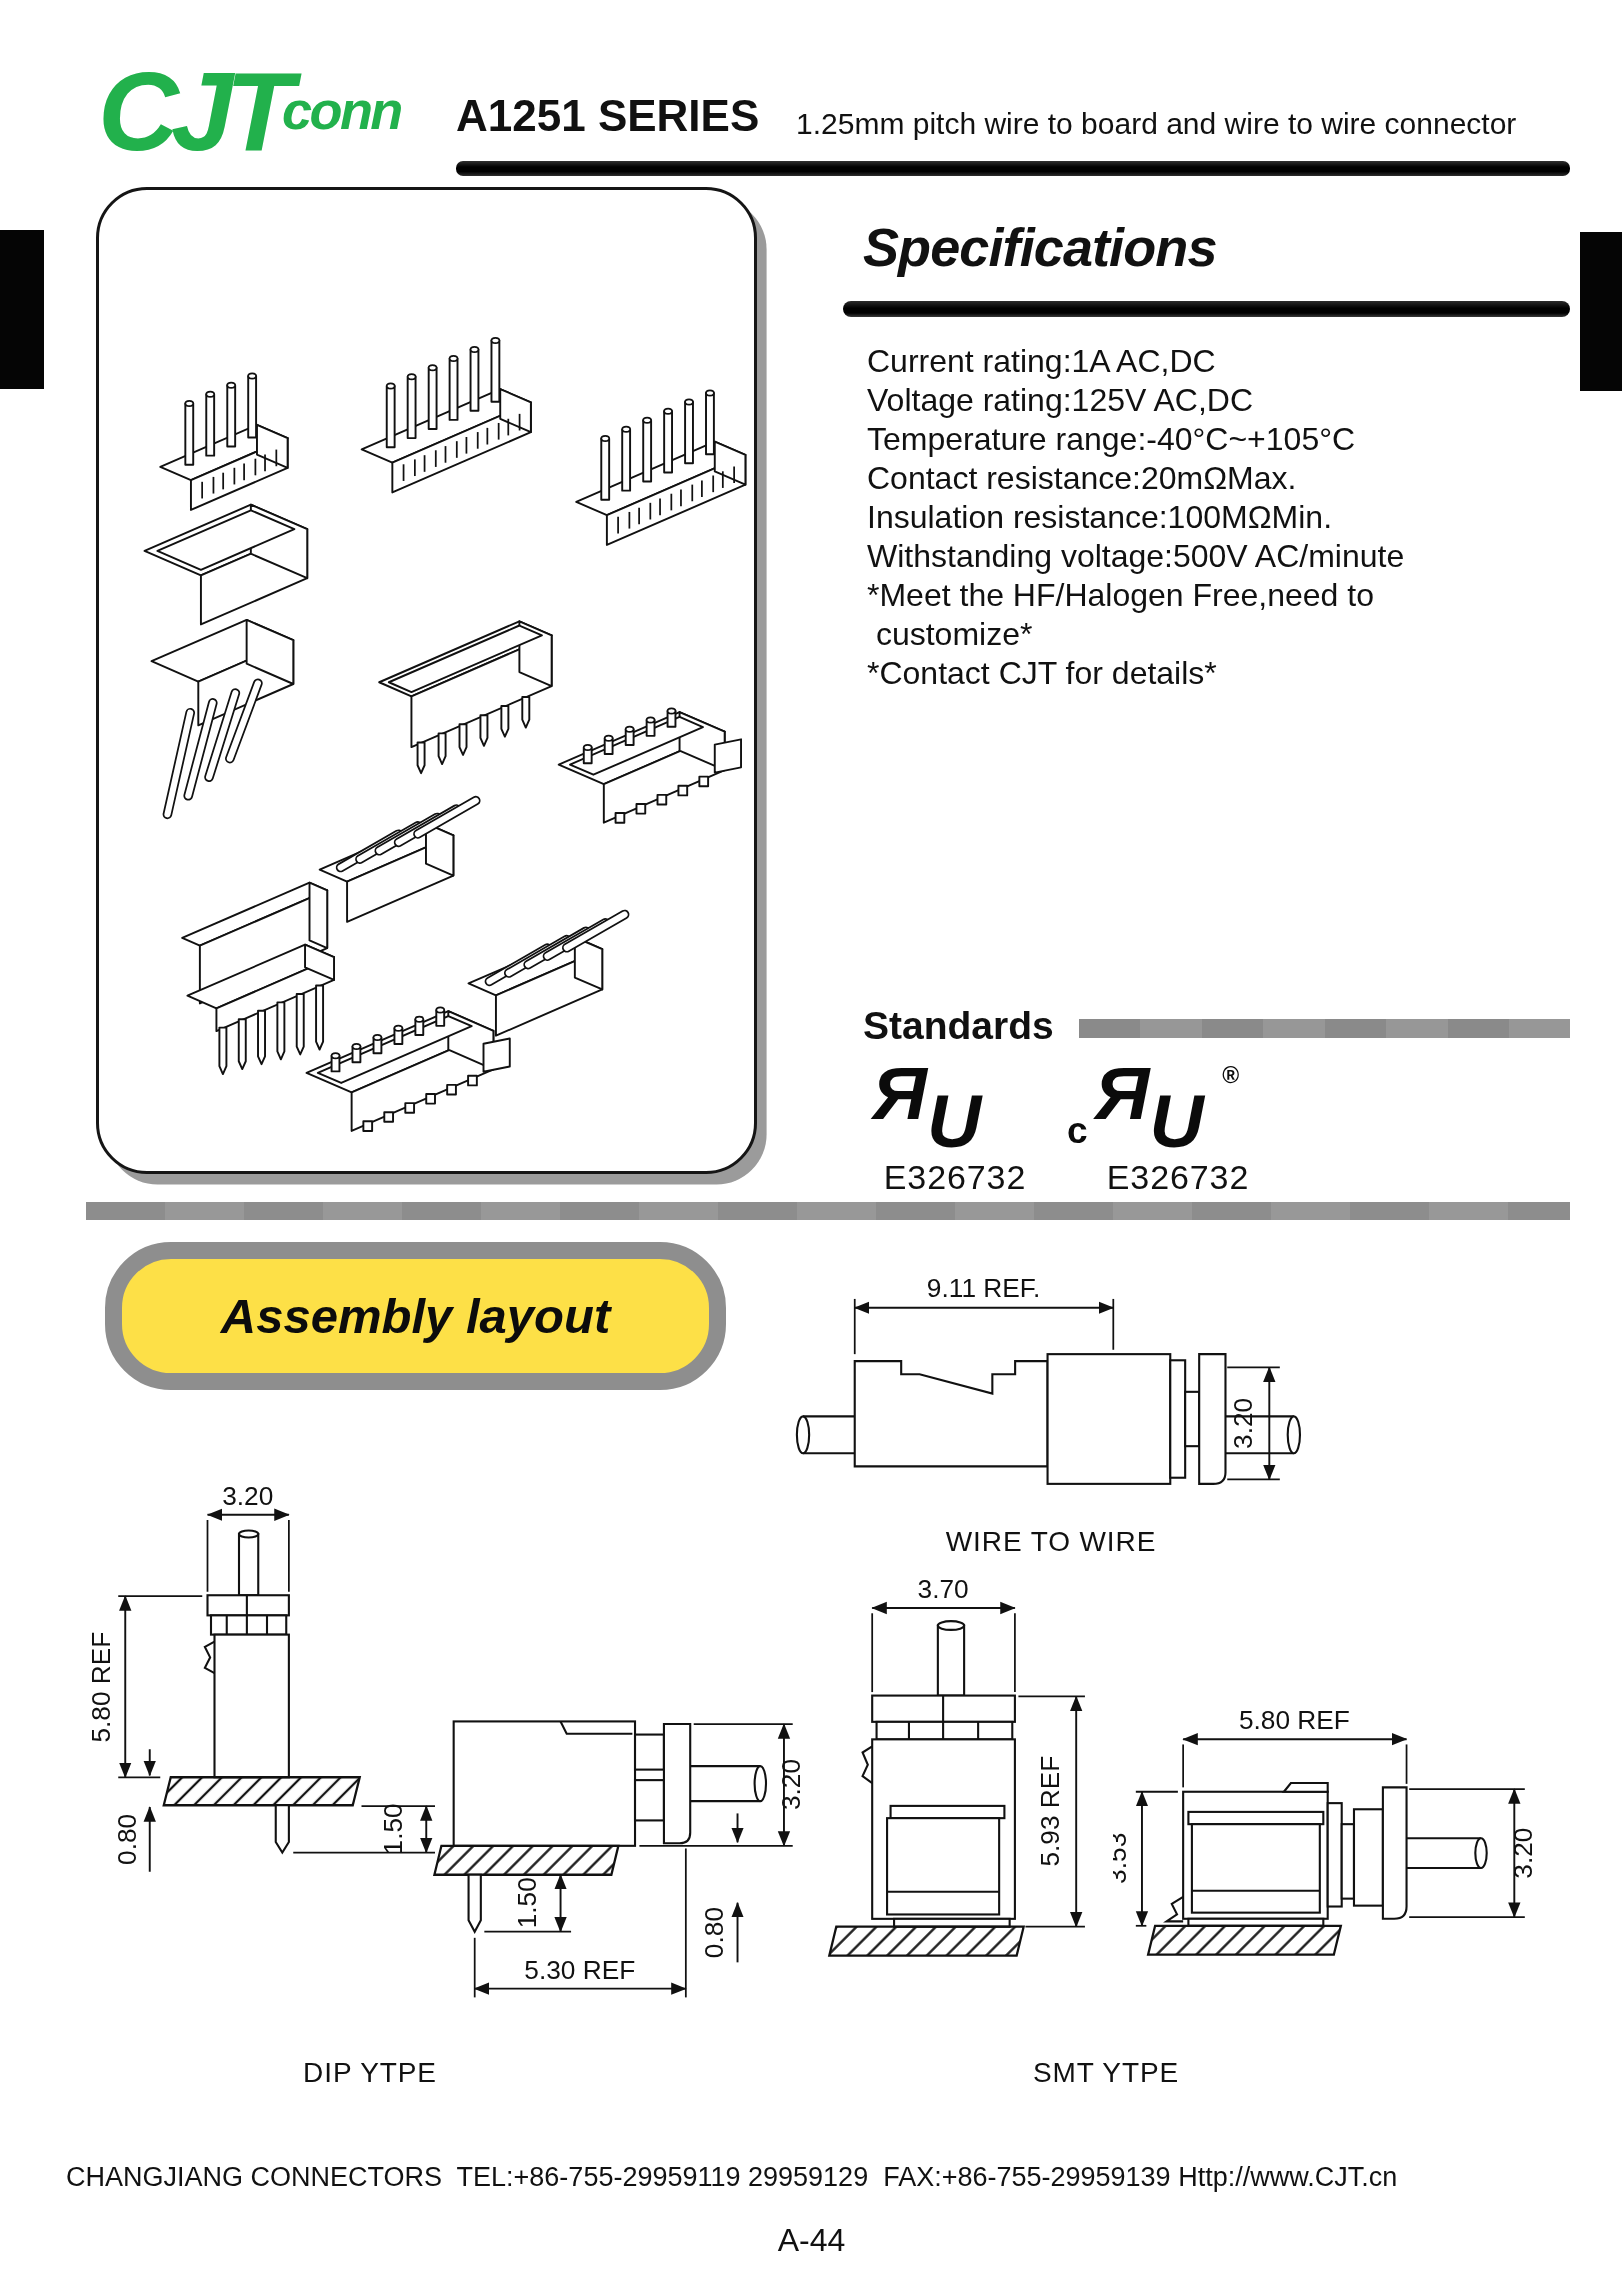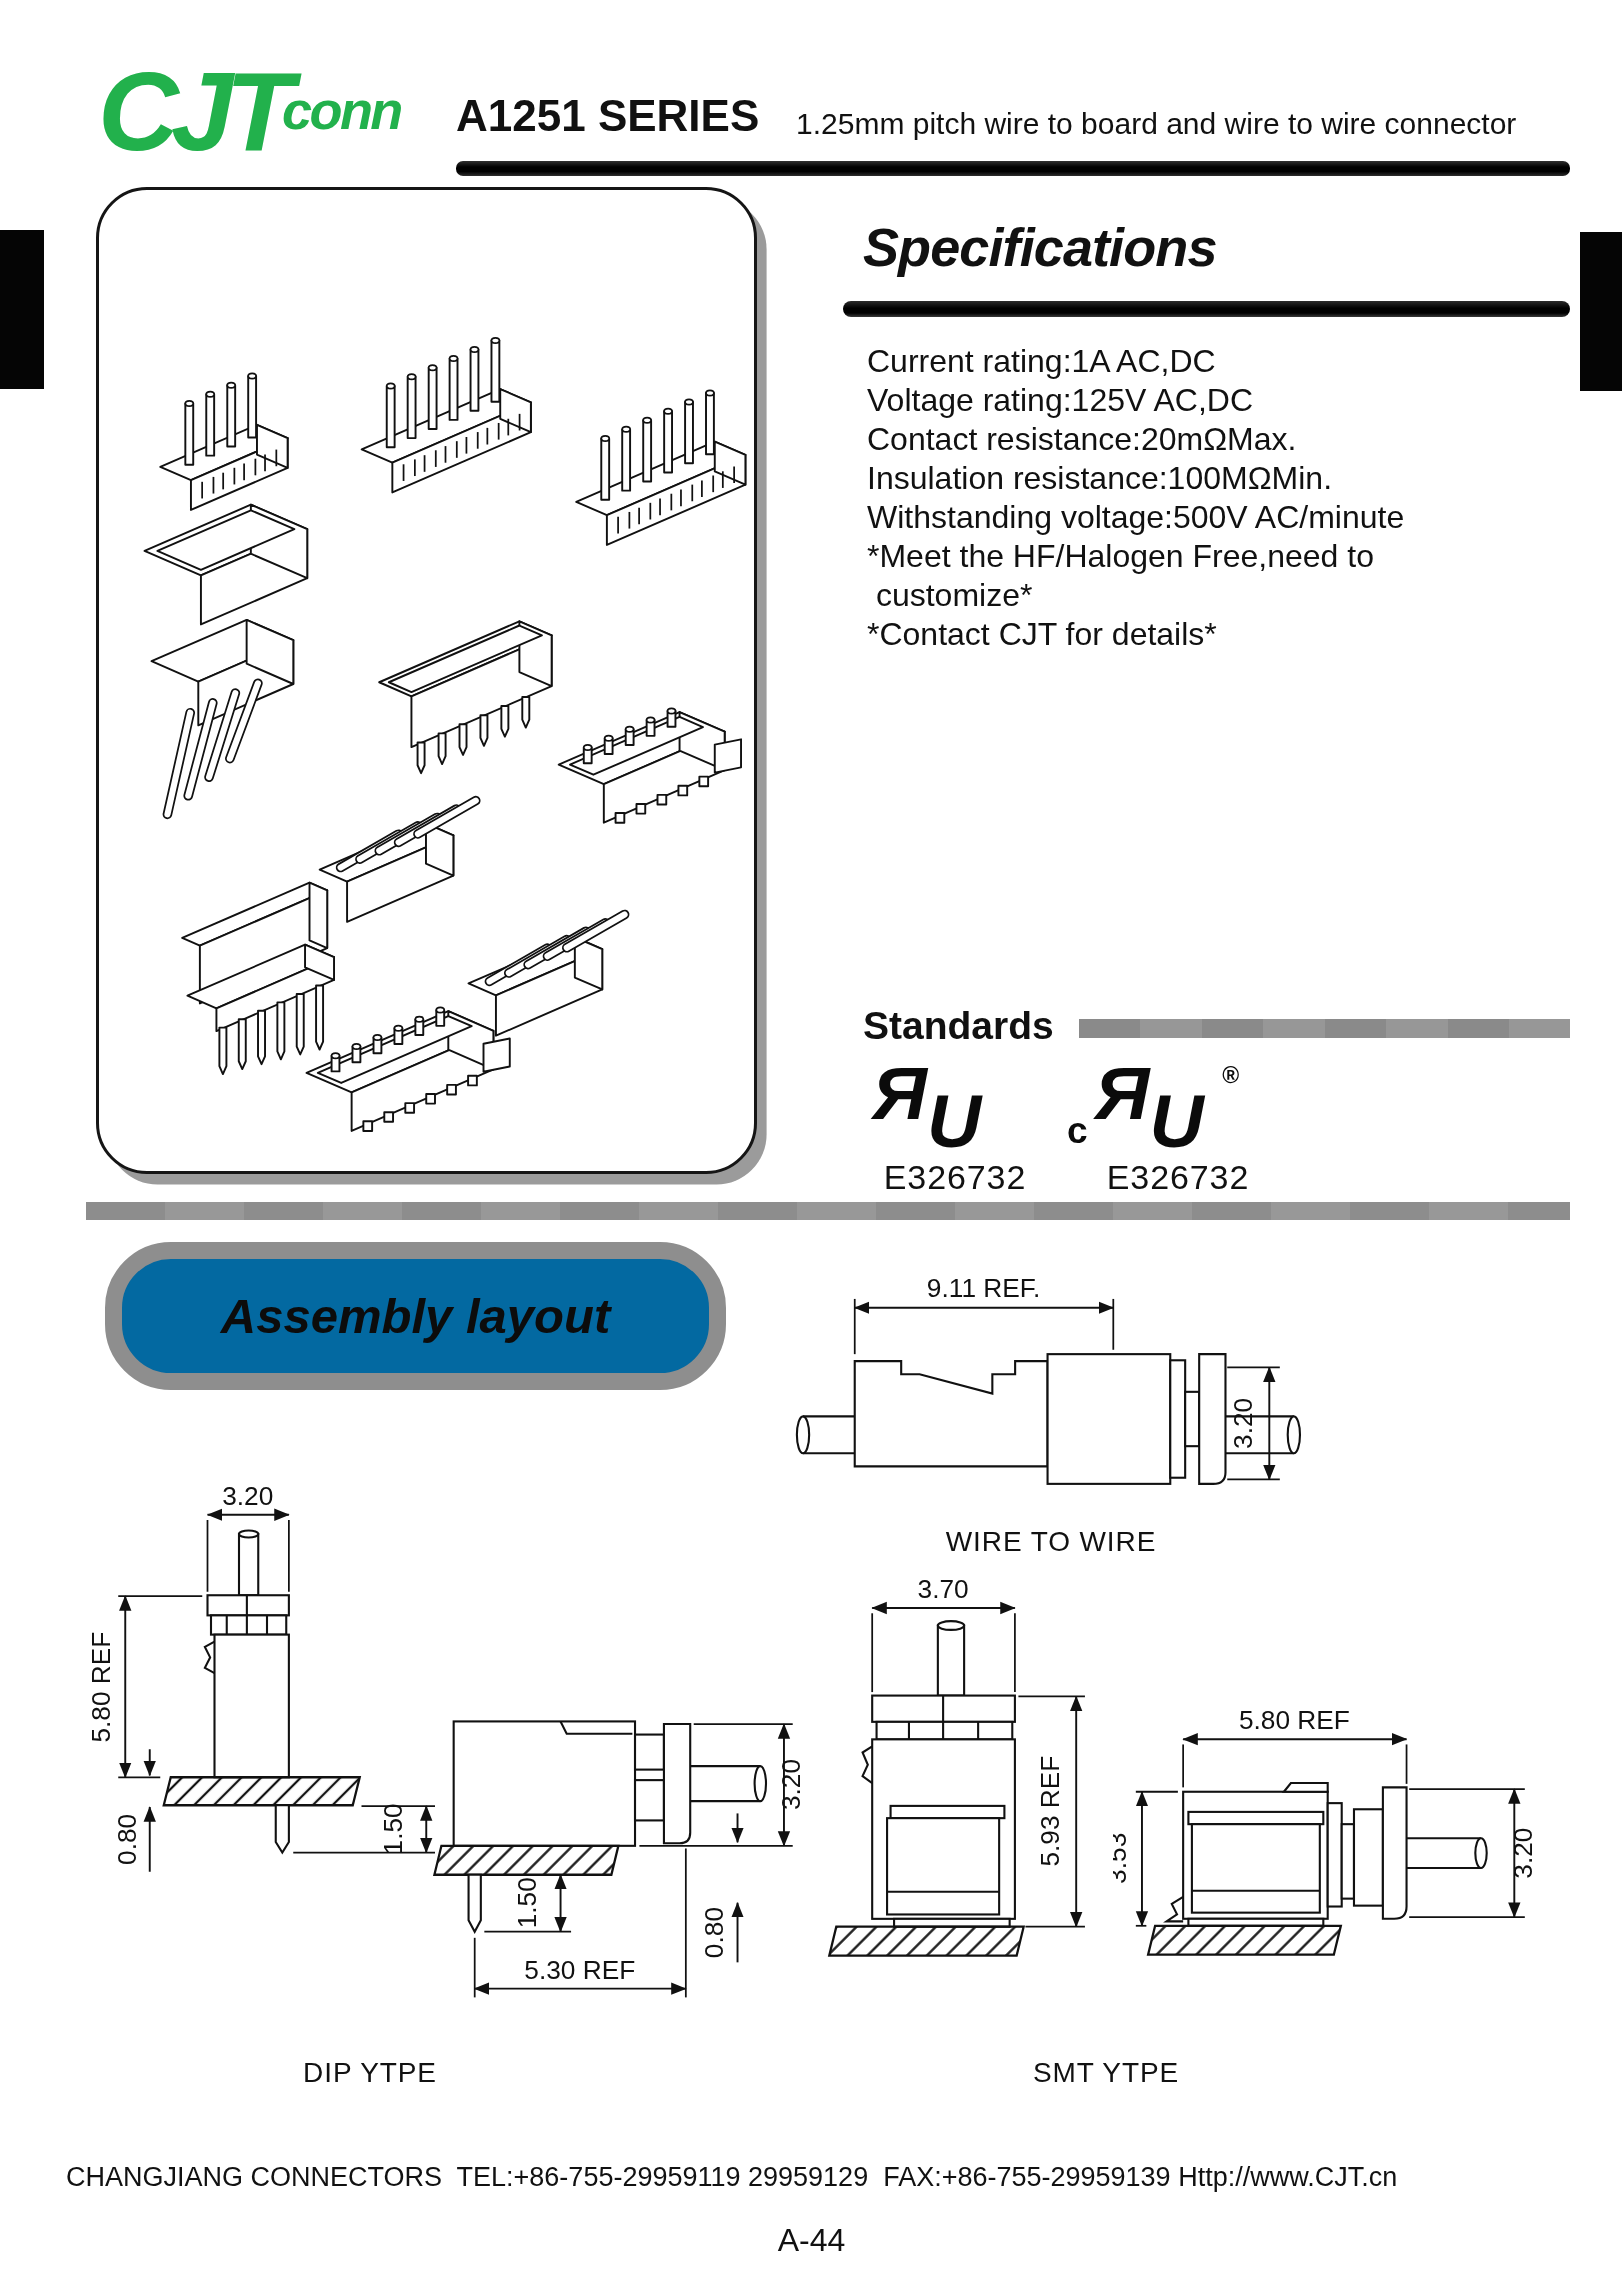--- a/index.html
+++ b/index.html
@@ -261,6 +261,7 @@
   <div class="abs spec-list">
     <div class="spec-line">Current rating:1A AC,DC</div>
     <div class="spec-line">Voltage rating:125V AC,DC</div>
+    <div class="spec-line">Temperature range:-40°C~+105°C</div>
     <div class="spec-line">Contact resistance:20mΩMax.</div>
     <div class="spec-line">Insulation resistance:100MΩMin.</div>
     <div class="spec-line">Withstanding voltage:500V AC/minute</div>

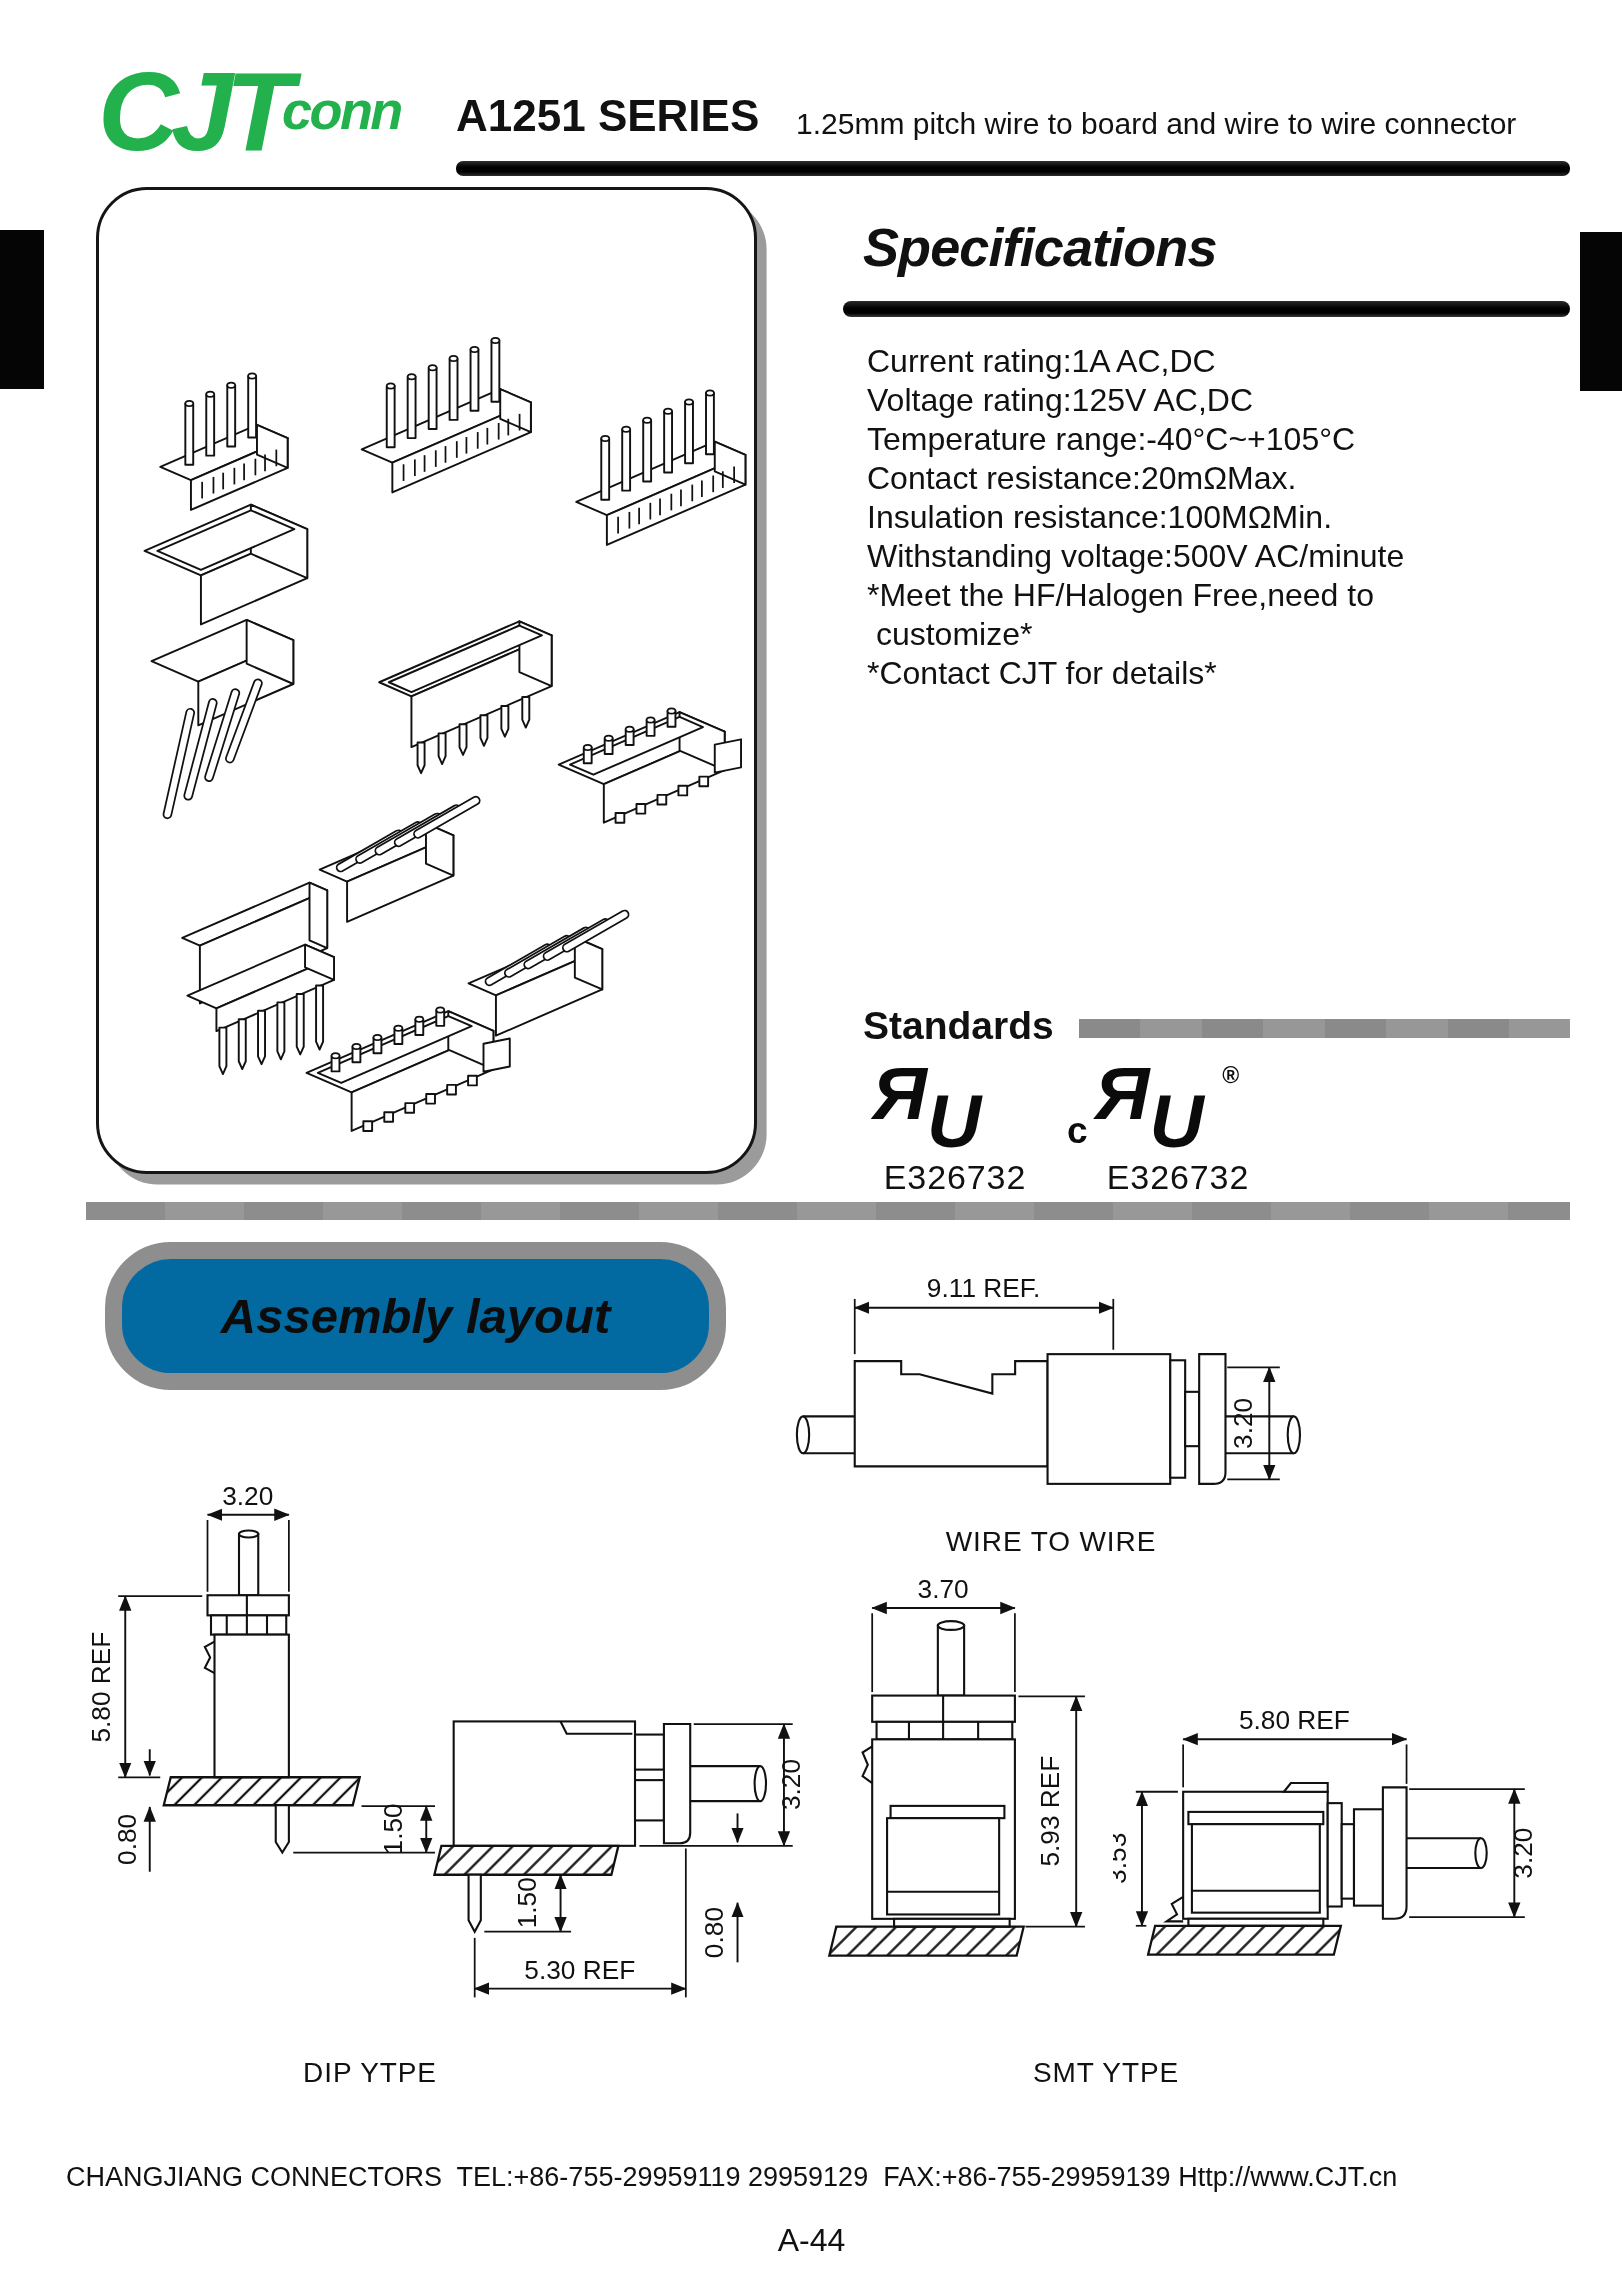--- a/index.html
+++ b/index.html
@@ -43,7 +43,7 @@
            background:repeating-linear-gradient(90deg,#8d8d8d 0 79px,#989898 79px 158px);}
 
   .assembly-pill{left:105px;top:1242px;width:587px;height:114px;border:17.5px solid #8e8e8e;
-                 border-radius:66px;background:#0369a1;display:flex;align-items:center;justify-content:center;}
+                 border-radius:66px;background:#fde047;display:flex;align-items:center;justify-content:center;}
   .assembly-pill span{font-size:49px;font-weight:bold;font-style:italic;letter-spacing:0px;color:#0c0c0c;}
 
   .draw-label{font-size:28px;text-align:center;letter-spacing:0.9px;}

